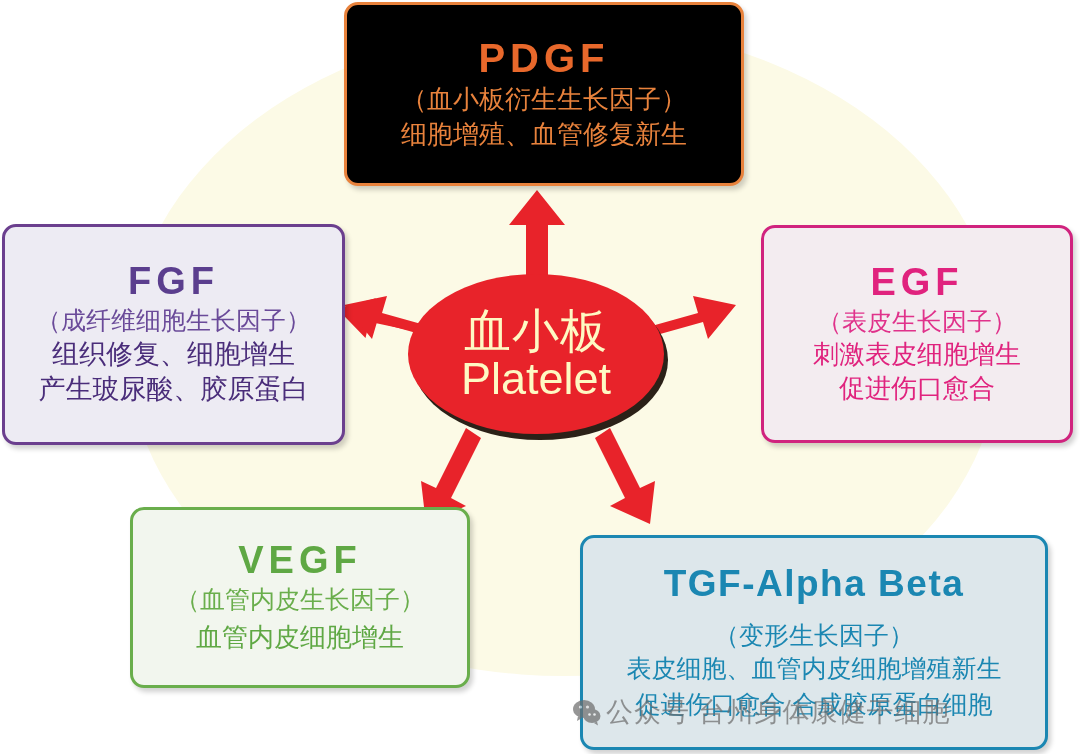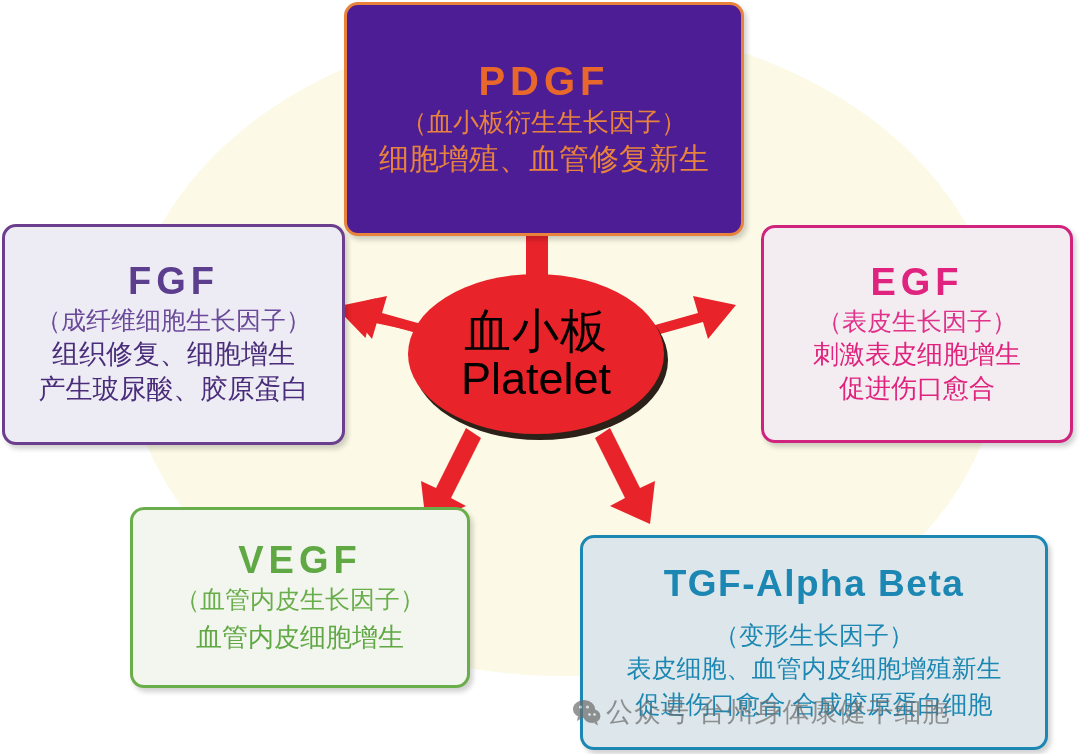--- a/index.html
+++ b/index.html
@@ -72,8 +72,8 @@
 
   
   #card-pdgf{
-    left:344px;top:2px;width:400px;height:234px;
-    background:#4c1d95;border-color:#E8823C;
+    left:344px;top:2px;width:400px;height:184px;
+    background:#000000;border-color:#E8823C;
   }
   #card-pdgf .acr{color:#E8682B;font-size:40px;}
   #card-pdgf .sub{color:#E8823C;font-size:26px;margin-top:4px;}

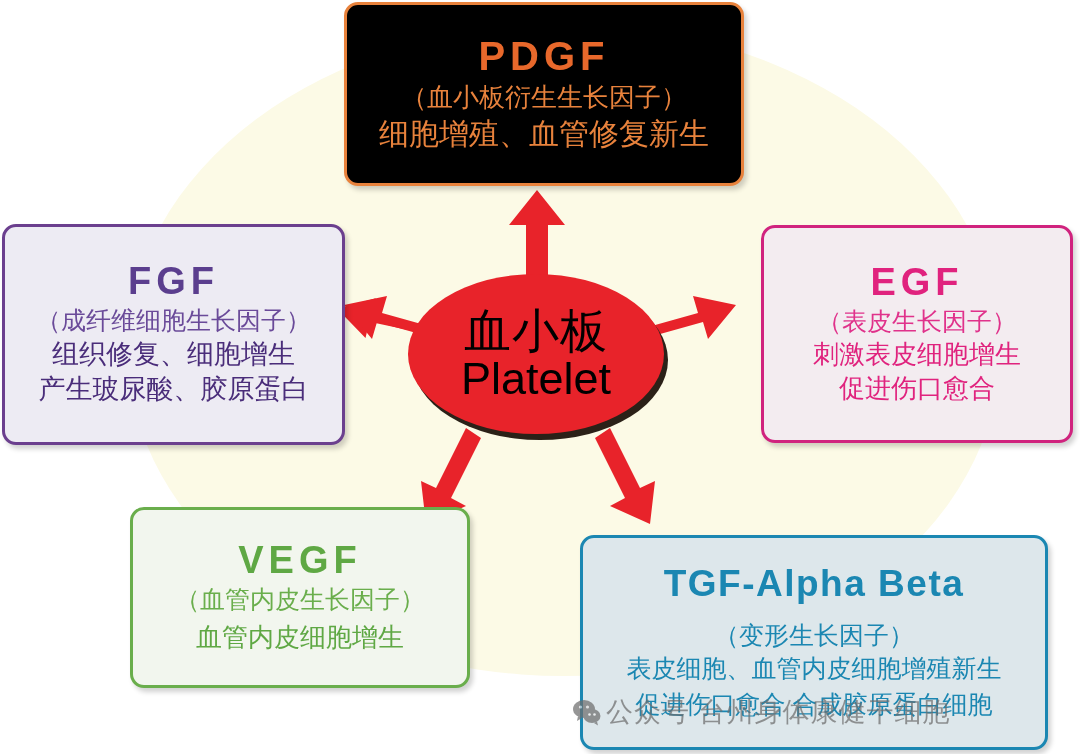--- a/index.html
+++ b/index.html
@@ -77,7 +77,7 @@
   }
   #card-pdgf .acr{color:#E8682B;font-size:40px;}
   #card-pdgf .sub{color:#E8823C;font-size:26px;margin-top:4px;}
-  #card-pdgf .desc{color:#E8823C;font-size:30px;margin-top:1px;}
+  #card-pdgf .desc{color:#E8823C;font-size:26px;margin-top:1px;}
 
   
   #card-fgf{

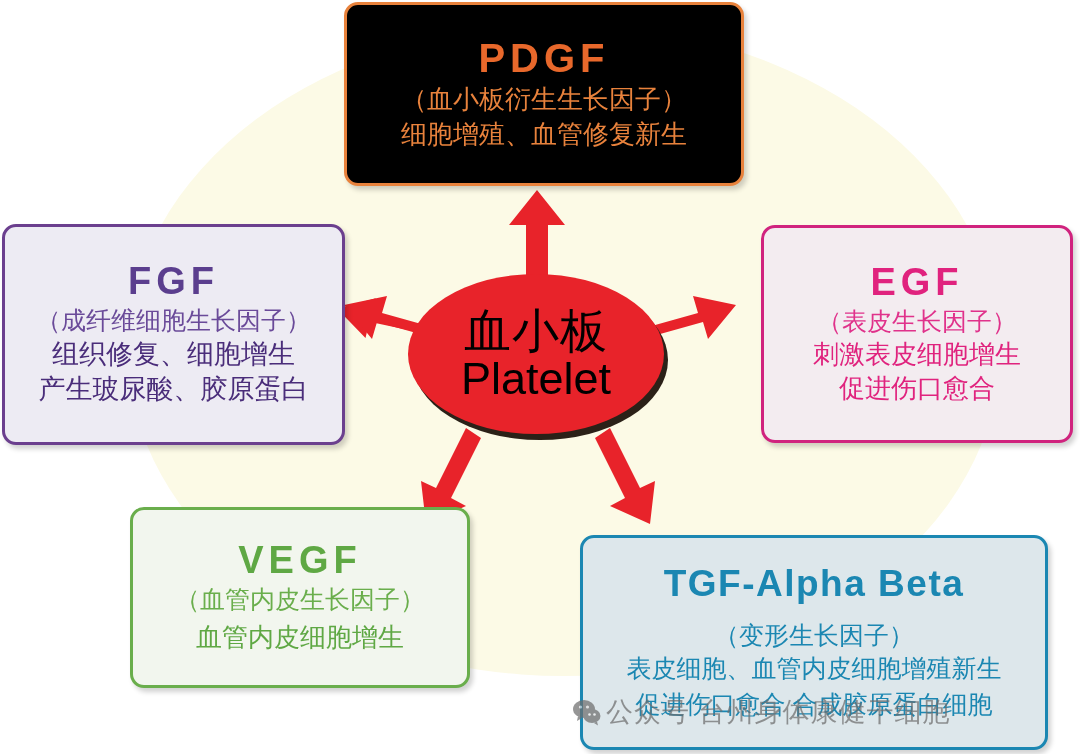--- a/index.html
+++ b/index.html
@@ -43,7 +43,7 @@
     z-index:3;
     display:flex;flex-direction:column;
     align-items:center;justify-content:center;
-    color:#000000;
+    color:#fef9c3;
     line-height:1.0;
   }
   .platelet .cn{font-size:47px;font-weight:400;letter-spacing:1px;}

